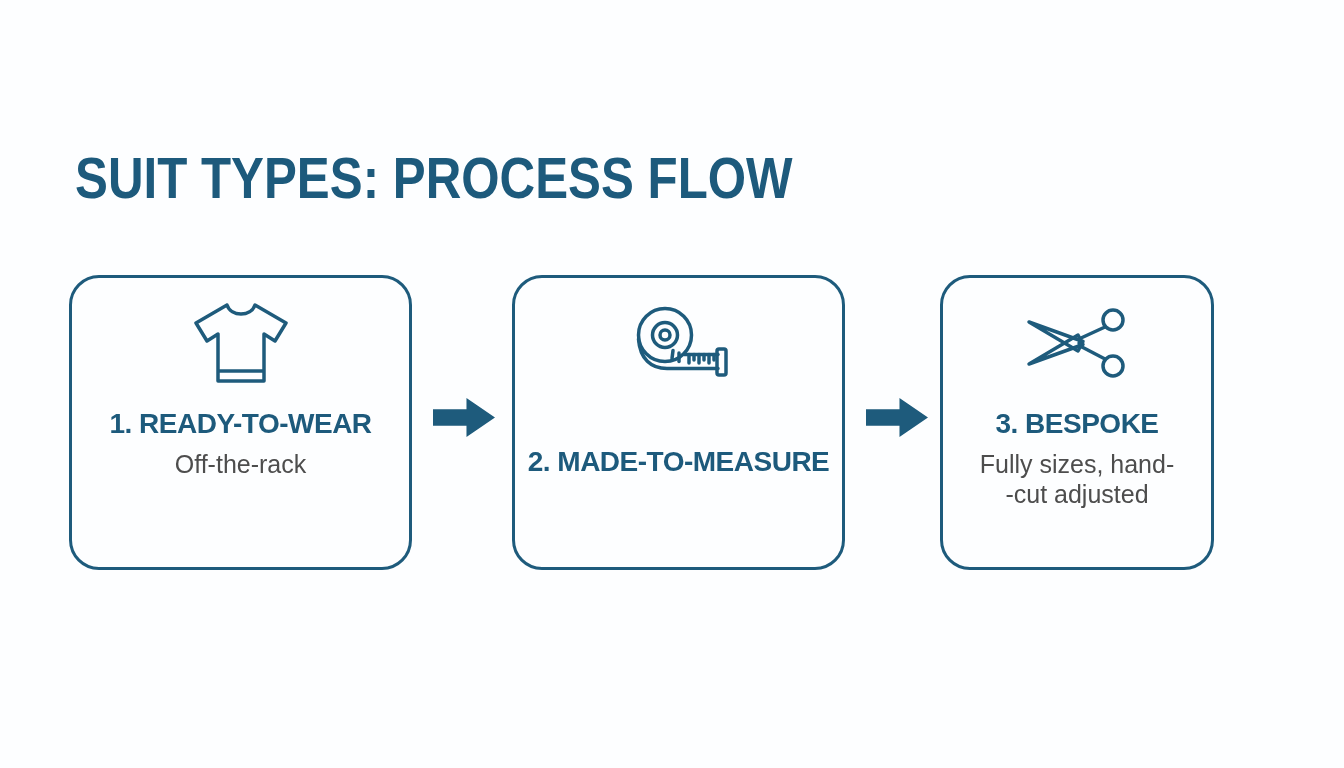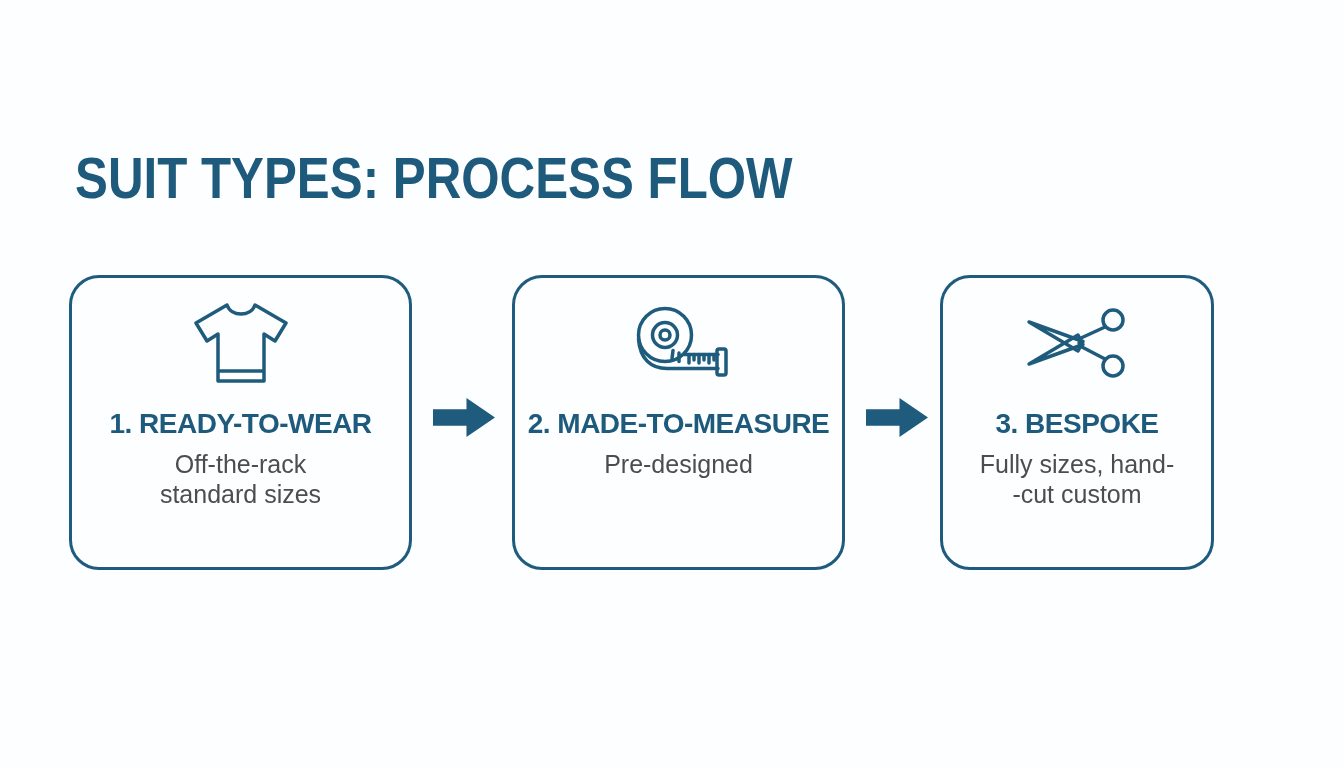--- a/index.html
+++ b/index.html
@@ -30,7 +30,7 @@
     display:flex;flex-direction:column;align-items:center;
   }
   .card-1{left:69px;width:343px;}
-  .card-2{left:512px;width:333px;}
+  .card-2{left:512px;width:333px;gap:38px;}
   .card-3{left:940px;width:274px;}
   .icon-wrap{
     height:86px;margin-top:22px;

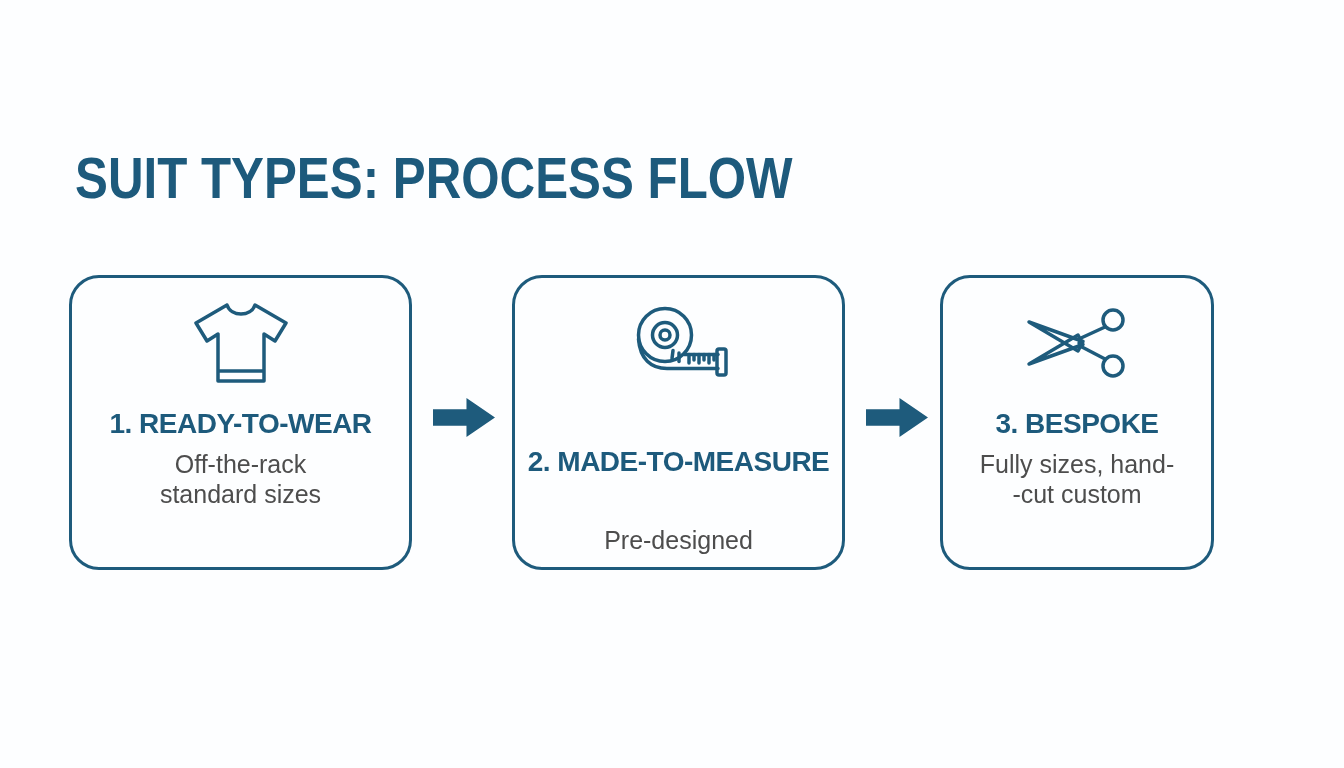--- a/index.html
+++ b/index.html
@@ -72,7 +72,6 @@
     <h2 class="step-heading">1. READY-TO-WEAR</h2>
     <p class="step-desc">
       <span>Off-the-rack</span><br>
-      <span>standard sizes</span>
     </p>
   </section>
 

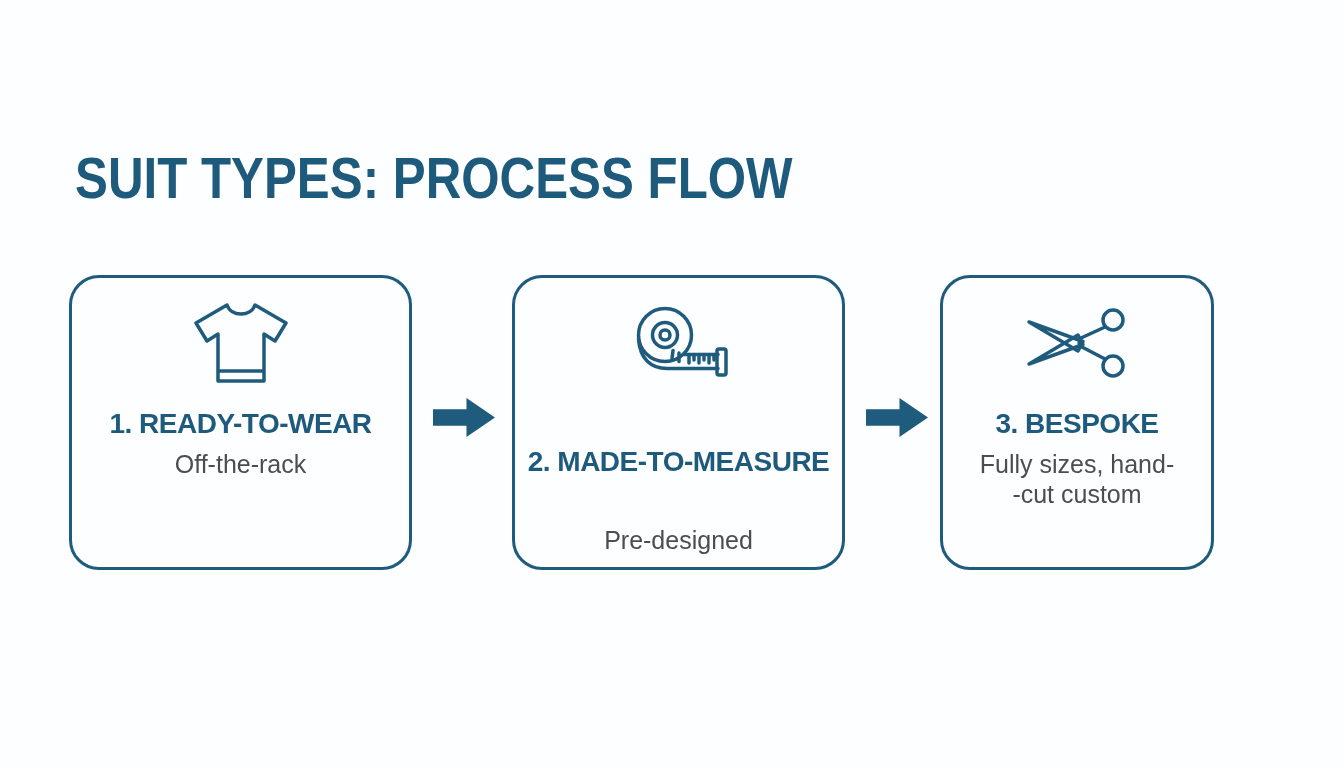--- a/index.html
+++ b/index.html
@@ -119,7 +119,7 @@
     <h2 class="step-heading">3. BESPOKE</h2>
     <p class="step-desc">
       <span>Fully sizes, hand-</span><br>
-      <span>-cut custom</span>
+      <span>-cut adjusted</span>
     </p>
   </section>
 

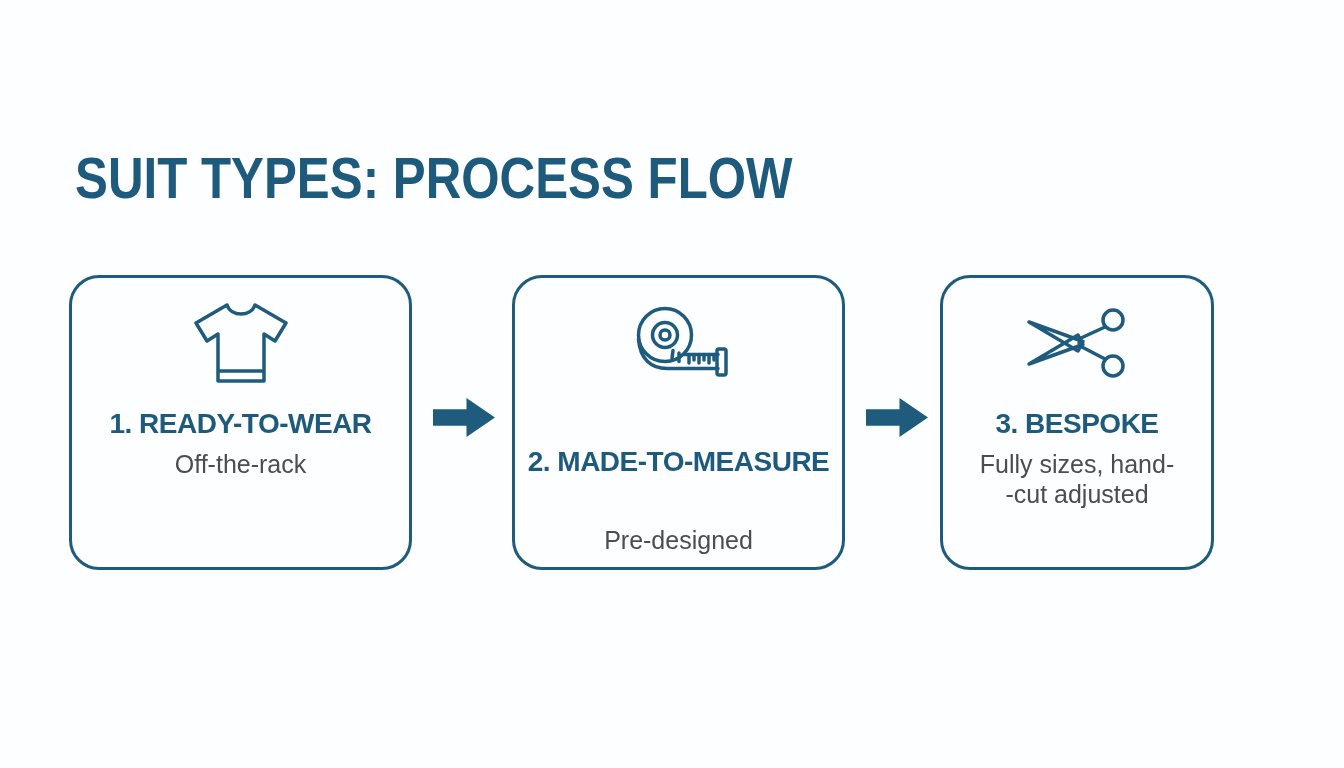--- a/index.html
+++ b/index.html
@@ -98,7 +98,7 @@
     </span>
     <h2 class="step-heading">2. MADE-TO-MEASURE</h2>
     <p class="step-desc">
-      <span>Pre-designed</span><br>
+      <br>
     </p>
   </section>
 

